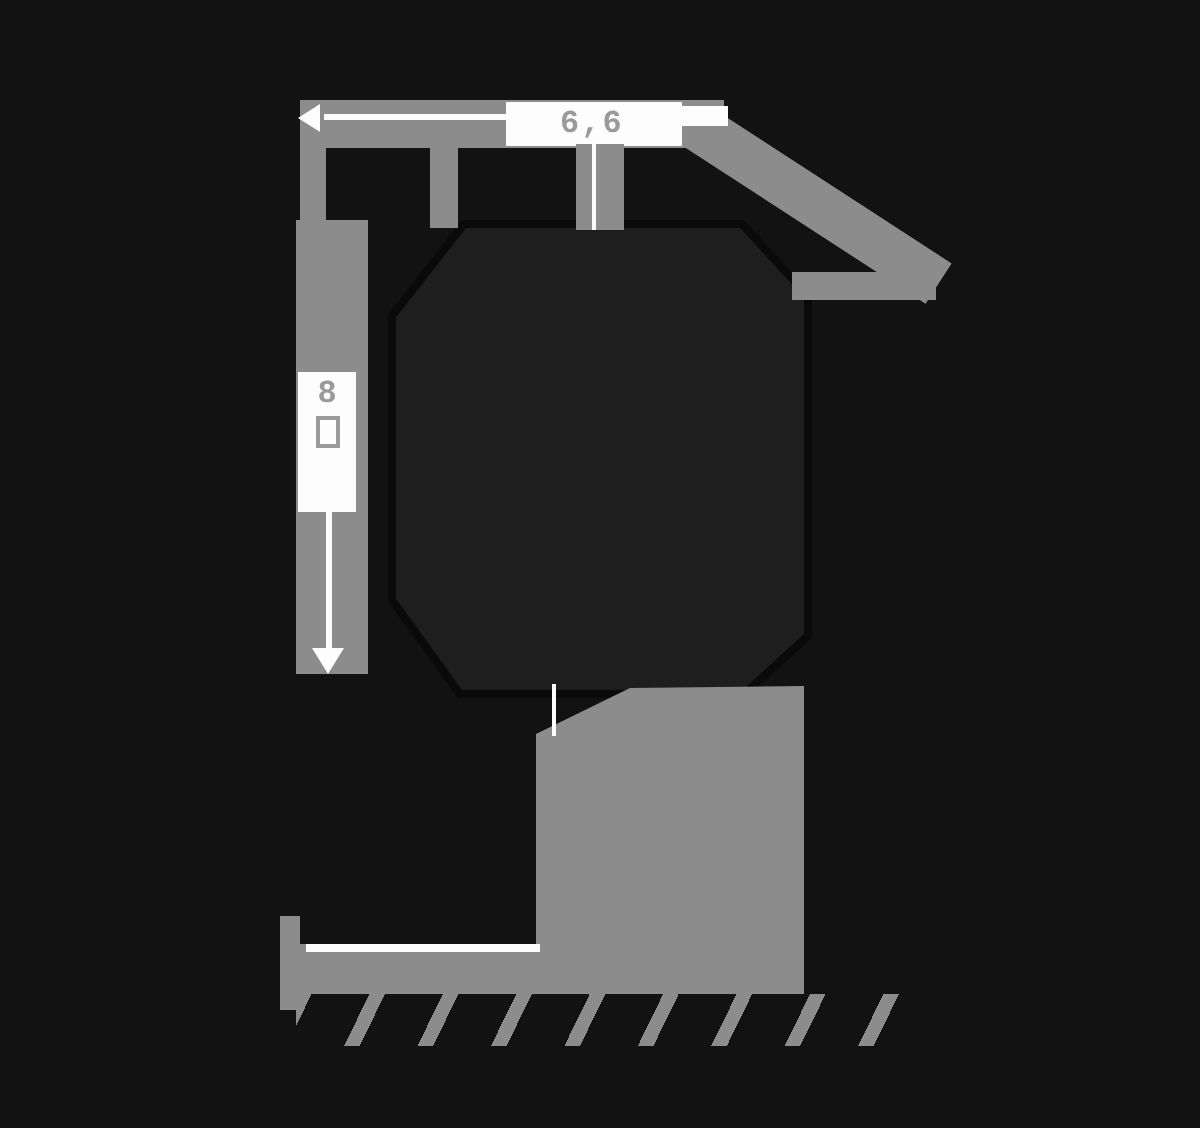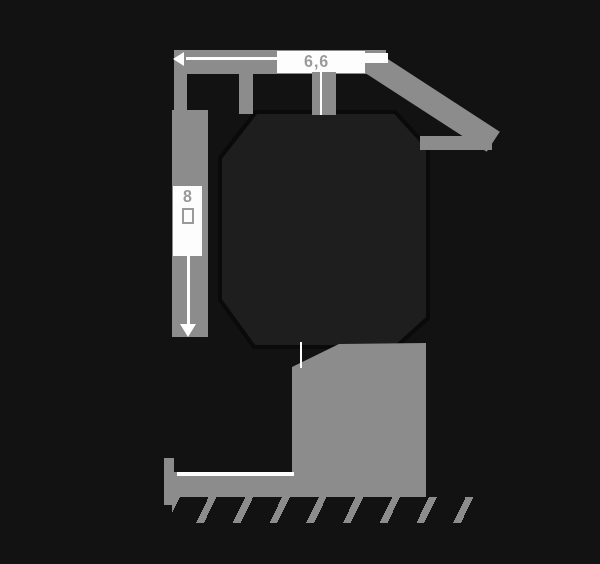--- a/index.html
+++ b/index.html
@@ -6,8 +6,7 @@
   #stage{
     position:relative;width:476px;height:564px;overflow:hidden;
     background:#121212;
-    font-family:Liberation Sans, sans-serif;
-    margin-left:24px;
+    font-family:Liberation Mono, monospace;
   }
   .abs{position:absolute;}
   .gray{background:#8c8c8c;}

